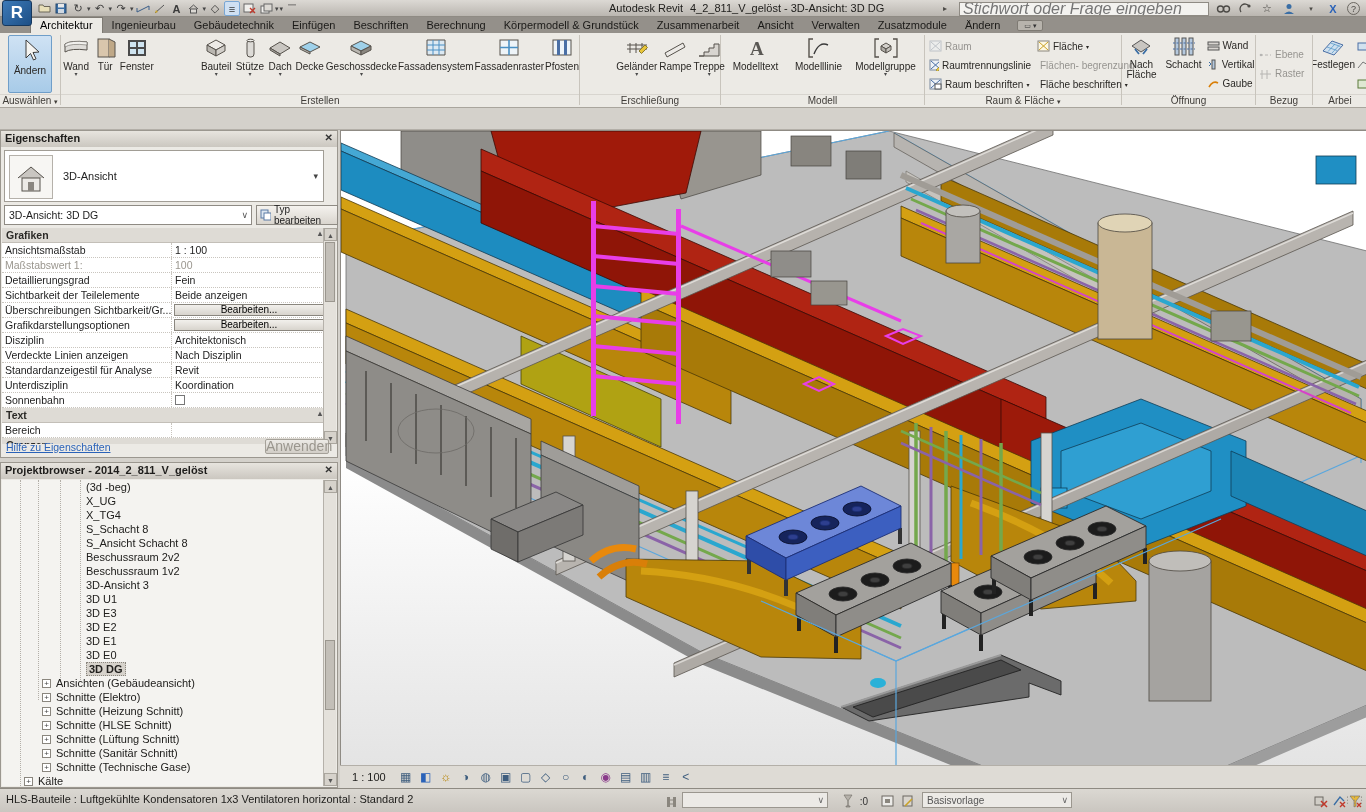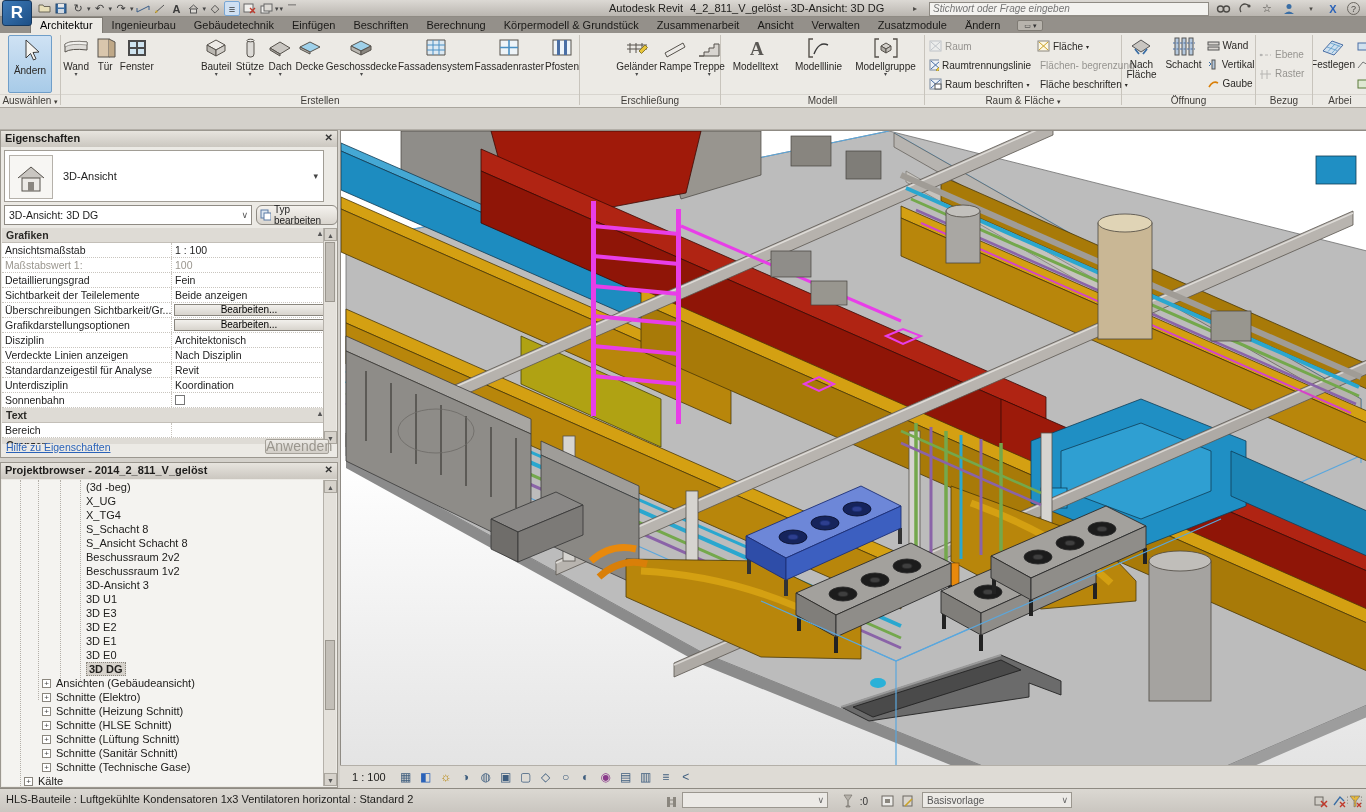--- a/index.html
+++ b/index.html
@@ -21,7 +21,7 @@
   .qcaret { font-size:7px; color:#444; }
   .title-text { position:absolute; top:2px; font-size:11px; color:#21201e; white-space:nowrap; }
   #infocenter { position:absolute; right:6px; top:1px; height:15px; display:flex; align-items:center; gap:6px; }
-  #search-box { width:280px; height:14px; border:1px solid #8f8b84; background:#f3f2ef; font-size:10px;
+  #search-box { width:250px; height:14px; border:1px solid #8f8b84; background:#f3f2ef; font-size:16px;
     font-style:italic; color:#8a867e; padding:0 3px; font-family:"Liberation Sans",sans-serif; }
   .ic-btn { display:inline-flex; align-items:center; justify-content:center; width:16px; height:15px; color:#4c4a46; }
 

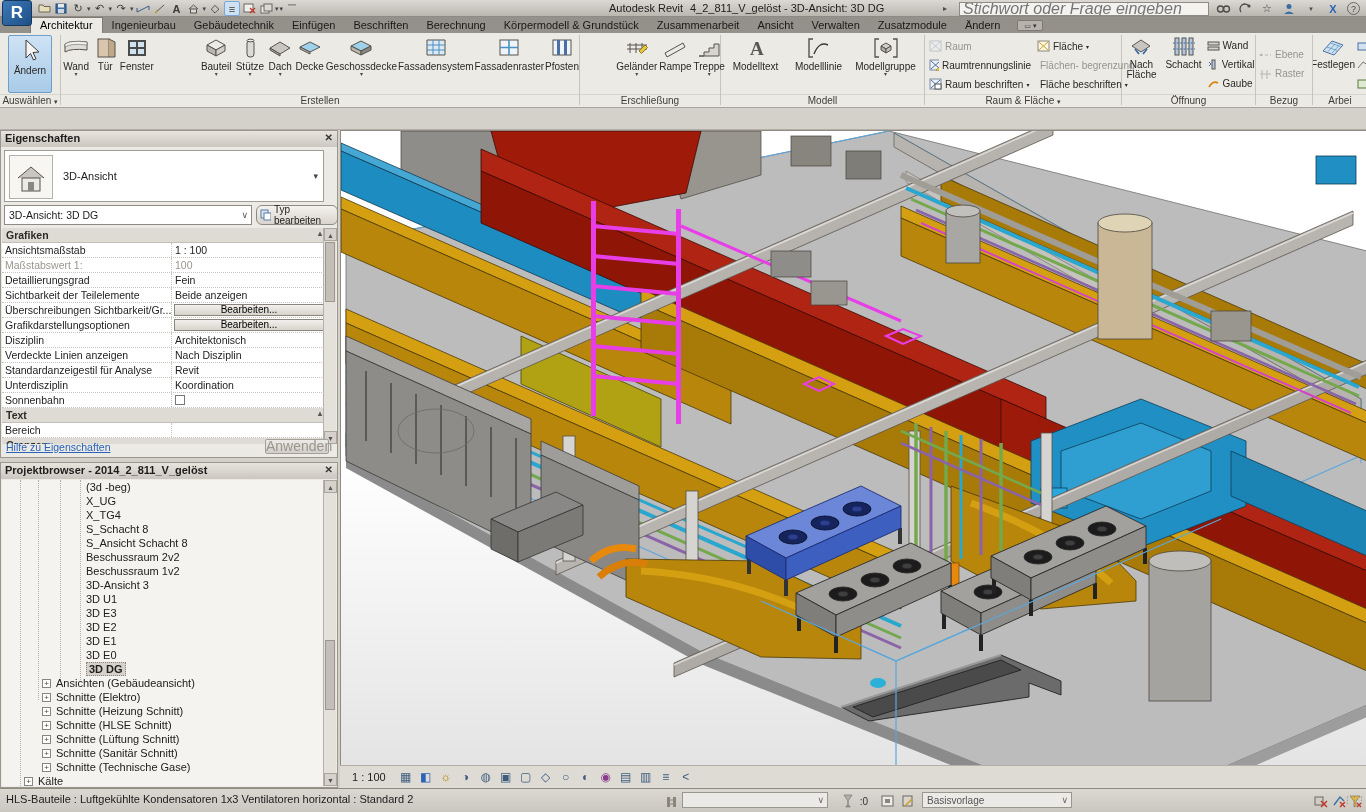--- a/index.html
+++ b/index.html
@@ -69,7 +69,7 @@
     font-size:10.5px; padding:3px 14px 0 4px; white-space:nowrap; overflow:hidden; }
   #inst-combo .cmbarr { position:absolute; right:3px; top:4px; font-size:9px; color:#555; }
   #edit-type { position:absolute; left:252px; top:0; width:82px; height:20px; background:linear-gradient(#f4f2ee,#d9d5ce);
-    border:1px solid #8f8b84; border-radius:6px; font-size:10px; display:flex; align-items:center; gap:3px; padding:0 3px; }
+    border:1px solid #8f8b84; border-radius:0; font-size:10px; display:flex; align-items:center; gap:3px; padding:0 3px; }
   #propgrid { position:absolute; left:1px; top:97px; width:324px; height:216px; overflow:hidden; background:#fff; }
   .psec { height:15px; background:#dedbd5; border-bottom:1px solid #c3bfb8; font-weight:bold; font-size:10.5px;
     padding:1px 4px; position:relative; color:#2a2926; }

